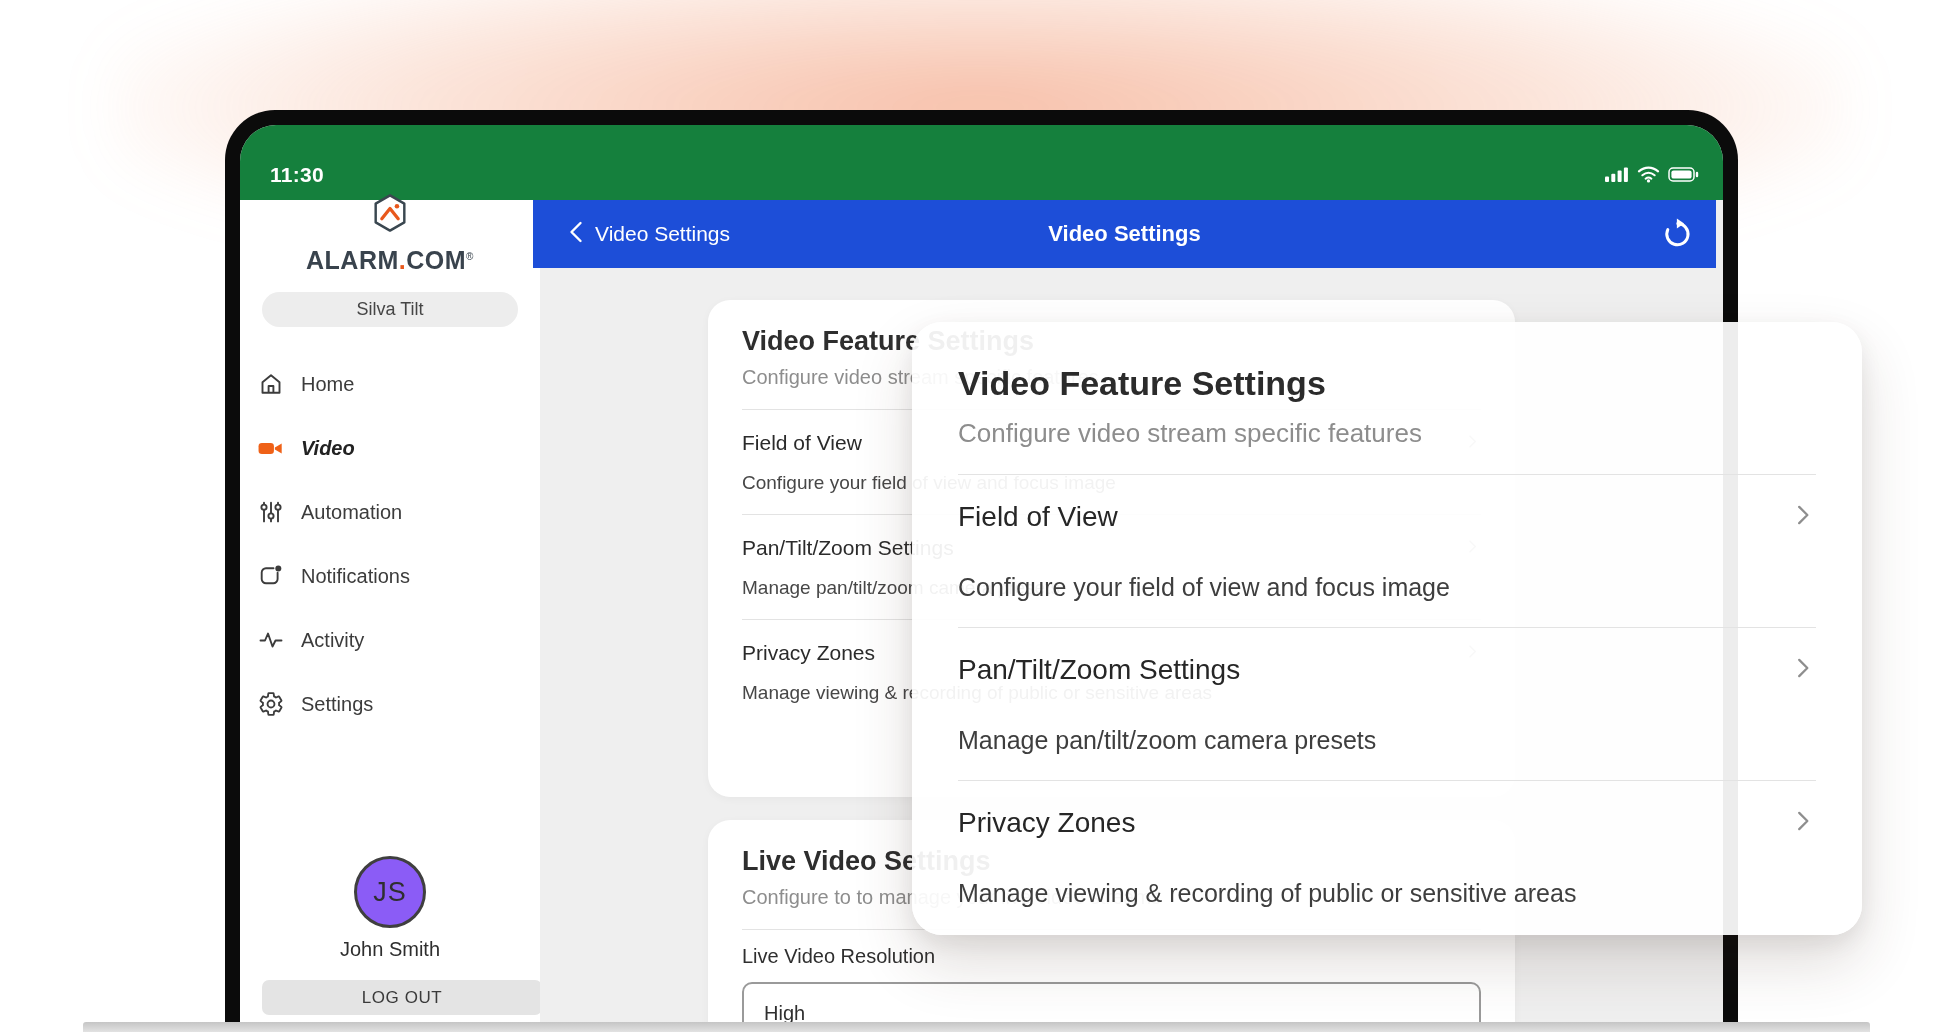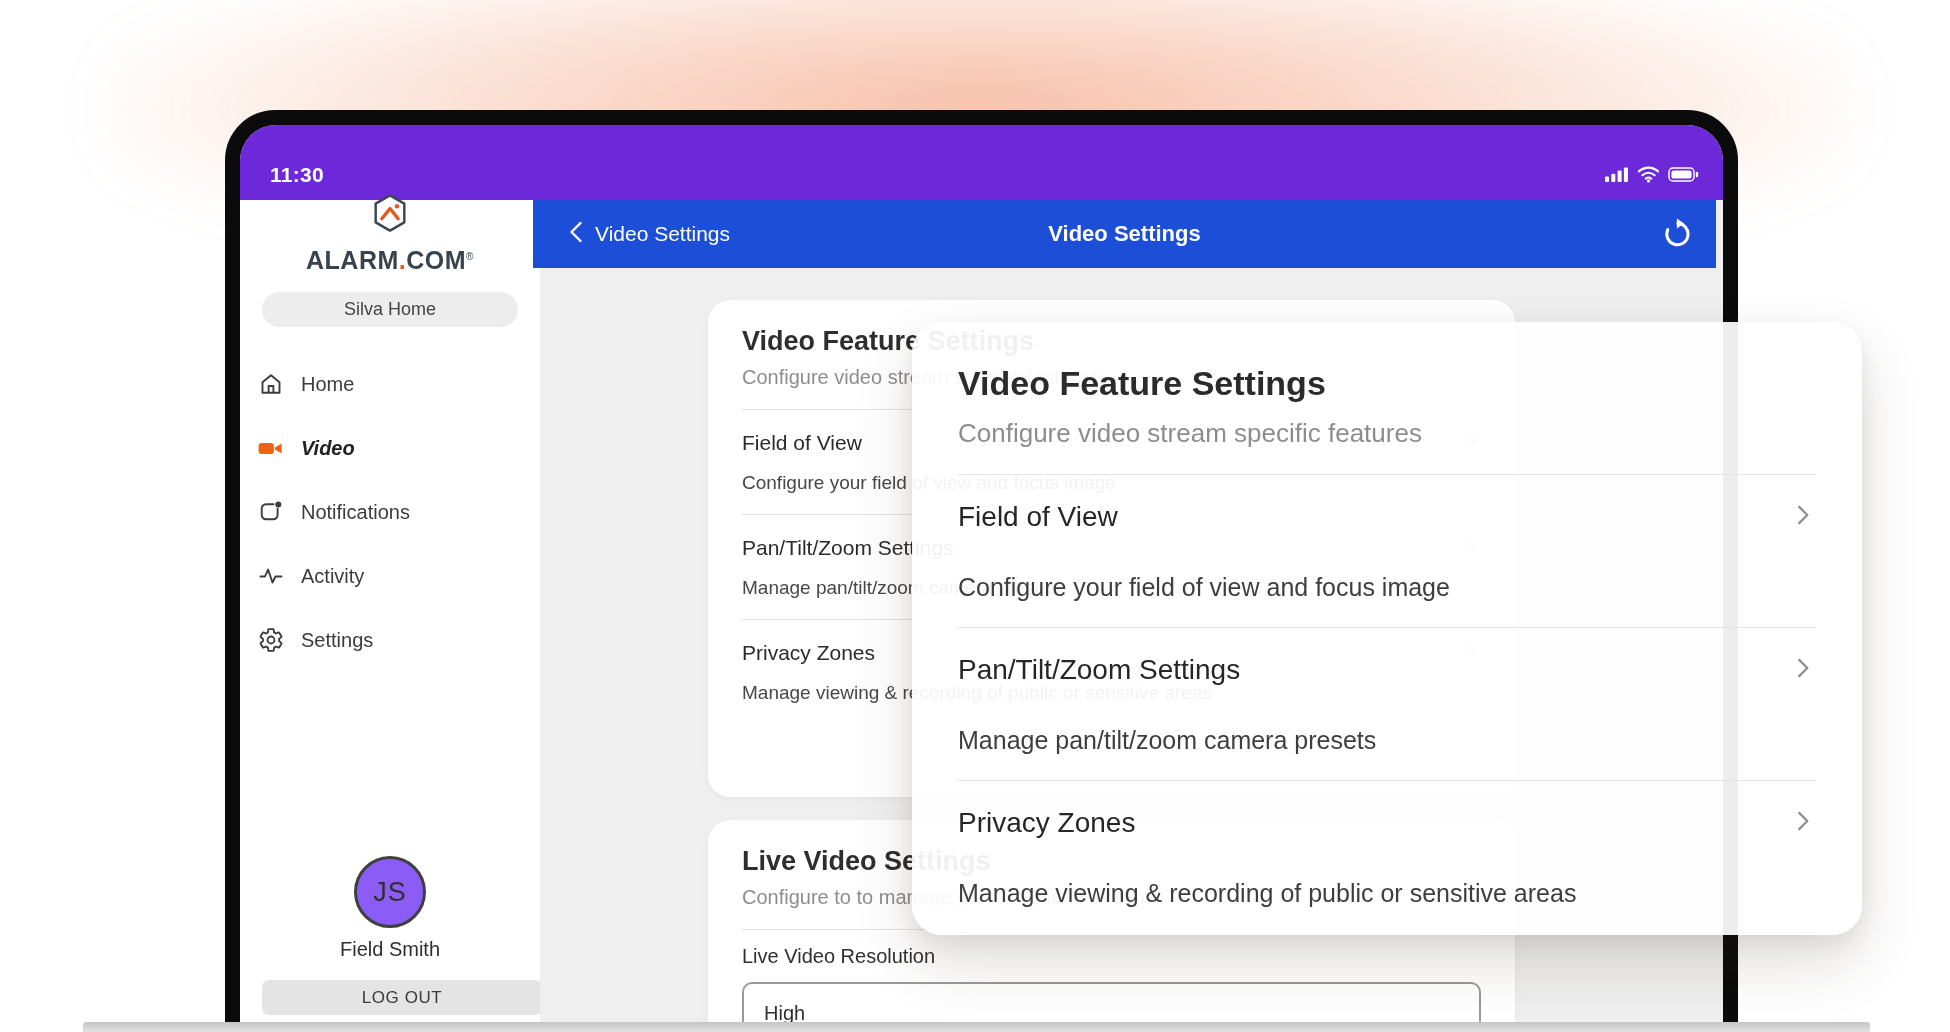--- a/index.html
+++ b/index.html
@@ -30,7 +30,7 @@
 
   
   .statusbar{
-    position:absolute;left:0;top:0;width:1483px;height:75px;background:#6d28d9;
+    position:absolute;left:0;top:0;width:1483px;height:75px;background:#15803d;
     display:flex;align-items:flex-end;justify-content:space-between;
     padding:0 24px 13px 30px;box-sizing:border-box;
   }

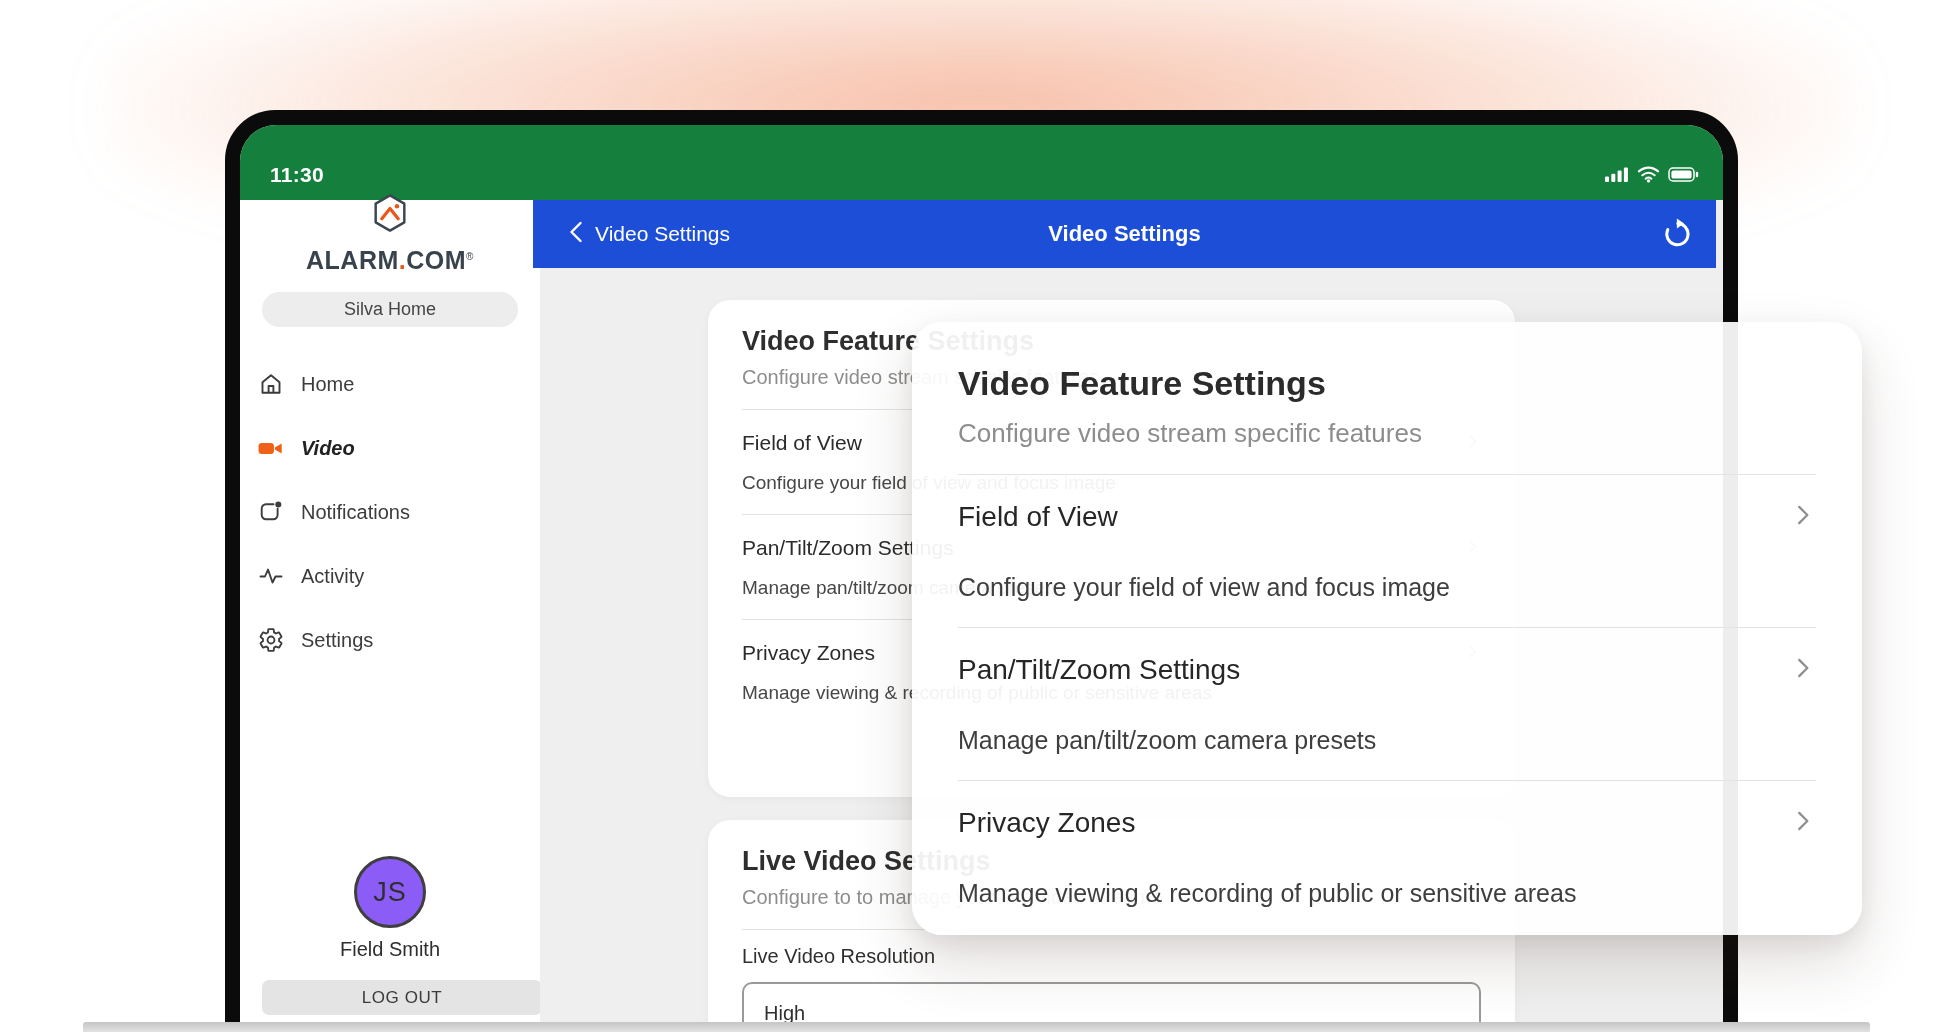--- a/index.html
+++ b/index.html
@@ -180,7 +180,7 @@
         </div>
 
         <div class="account-pill">
-          <span>Silva Home</span>
+          <span>Silva Tilt</span>
         </div>
 
         <div class="menu">

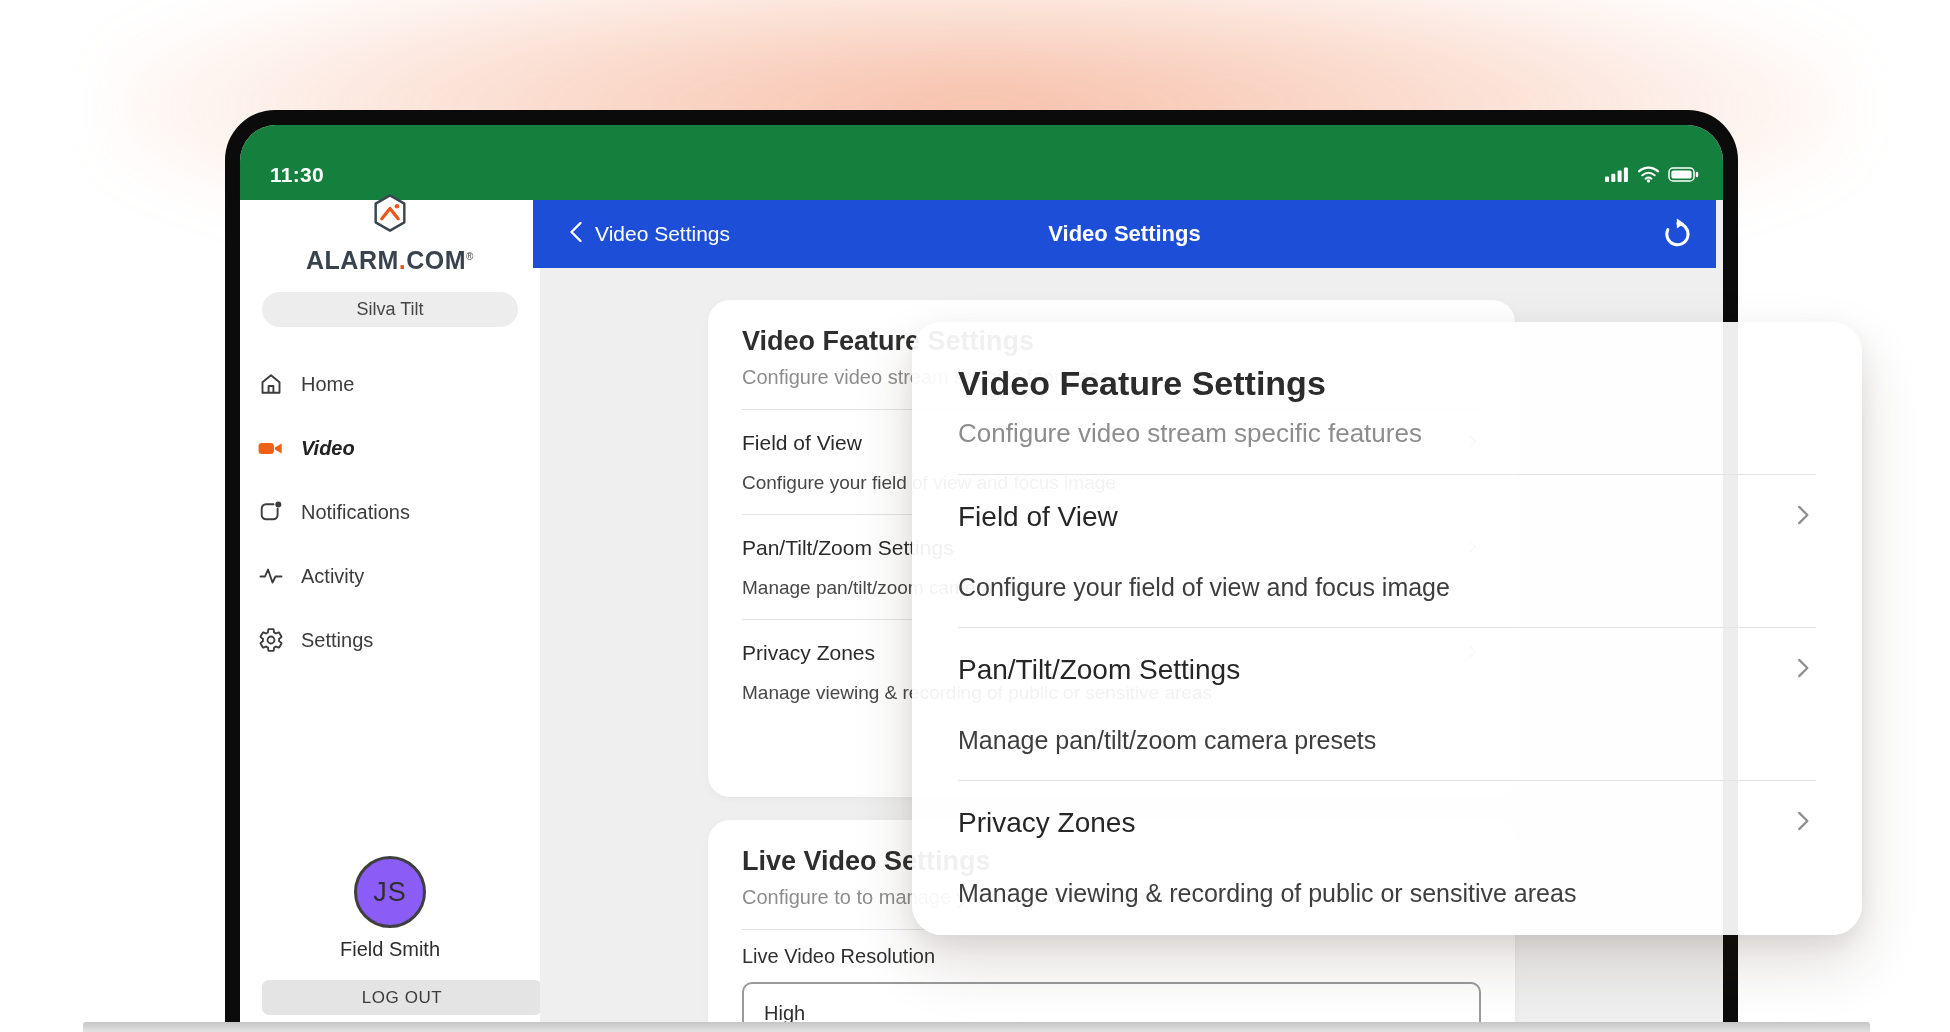--- a/index.html
+++ b/index.html
@@ -201,6 +201,21 @@
                 </svg>
             </span>
             <span class="mi-label">Video</span>
+          </div>
+          <div class="menu-item">
+            <span class="mi-icon">
+              <svg width="26" height="26" viewBox="0 0 26 26">
+                  <g stroke="#3C3C3C" stroke-width="1.9" stroke-linecap="round" fill="#fff">
+                    <line x1="6" y1="3.6" x2="6" y2="22.4"></line>
+                    <line x1="13" y1="3.6" x2="13" y2="22.4"></line>
+                    <line x1="20" y1="3.6" x2="20" y2="22.4"></line>
+                    <circle cx="6" cy="8.2" r="2.6"></circle>
+                    <circle cx="13" cy="17" r="2.6"></circle>
+                    <circle cx="20" cy="8.2" r="2.6"></circle>
+                  </g>
+                </svg>
+            </span>
+            <span class="mi-label">Automation</span>
           </div>
           <div class="menu-item">
             <span class="mi-icon">

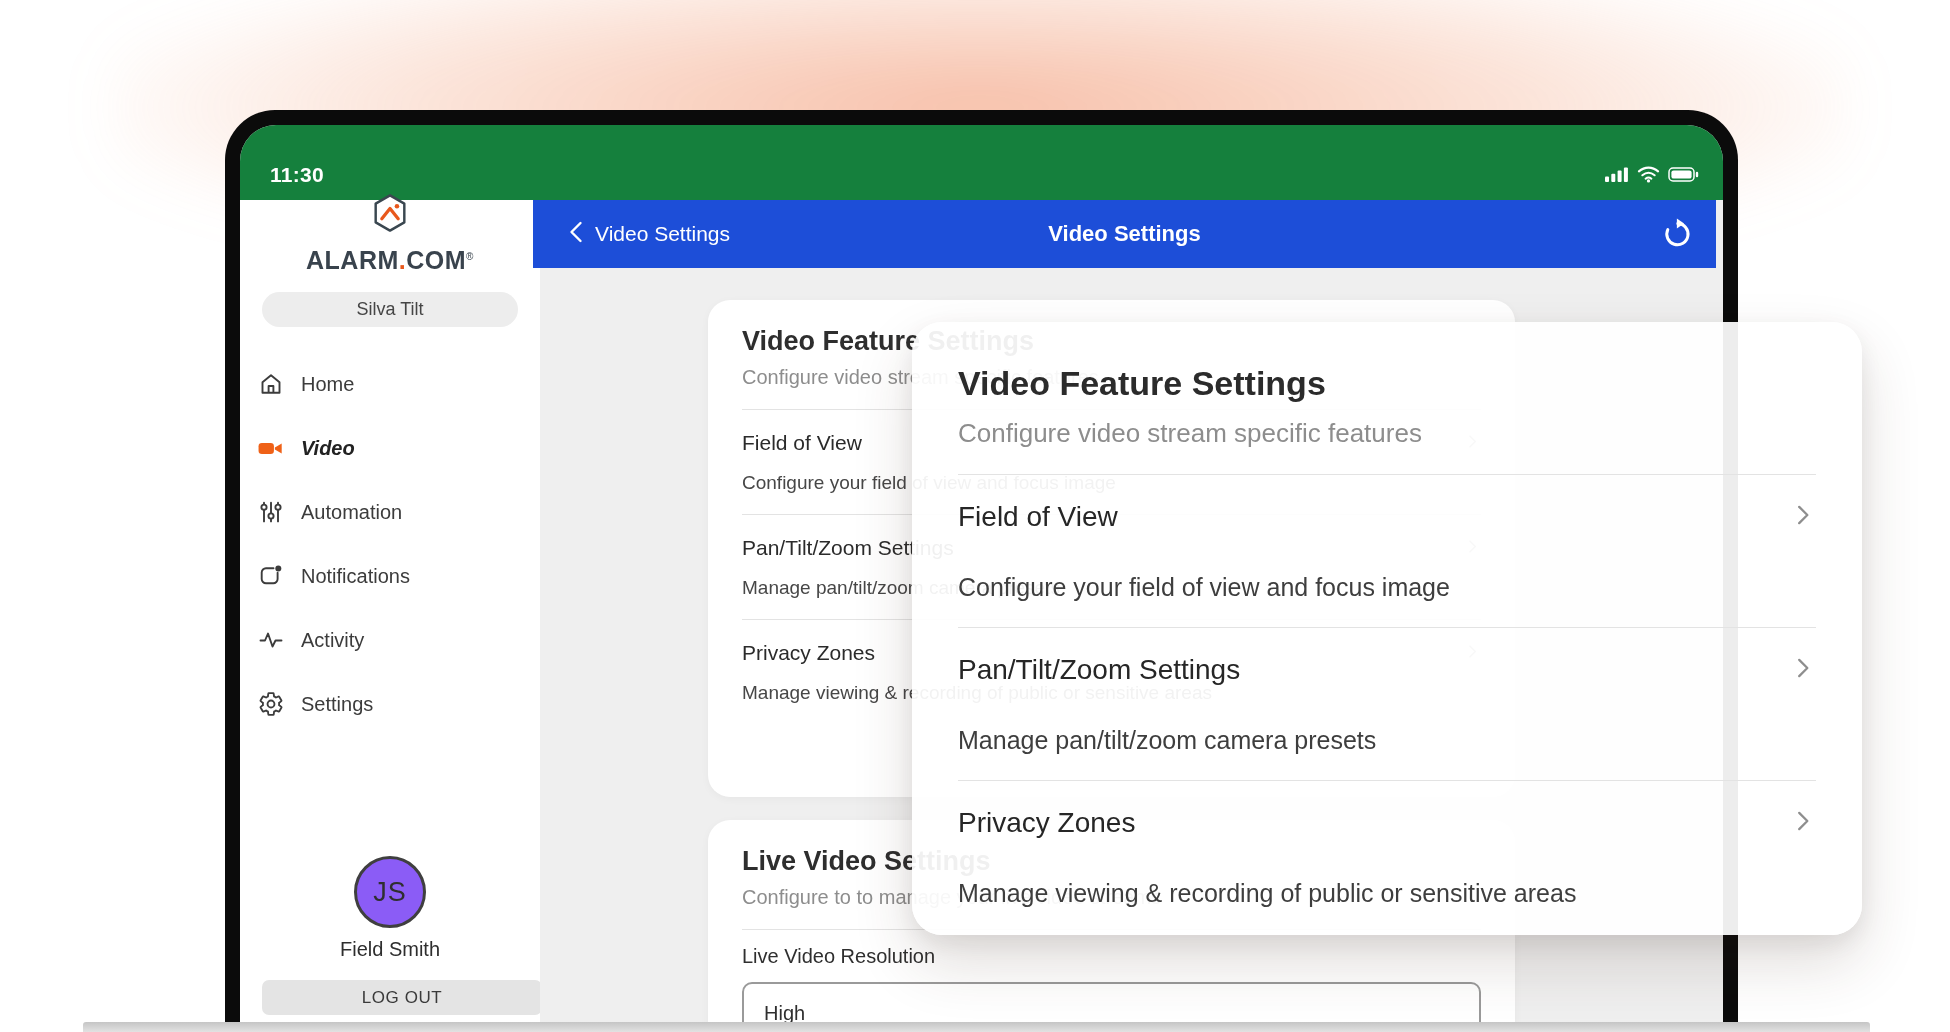--- a/index.html
+++ b/index.html
@@ -248,7 +248,7 @@
         <div class="avatar">
           <span>JS</span>
         </div>
-        <div class="user-name">Field Smith</div>
+        <div class="user-name">John Smith</div>
         <div class="logout-btn">
           <span>LOG OUT</span>
         </div>

